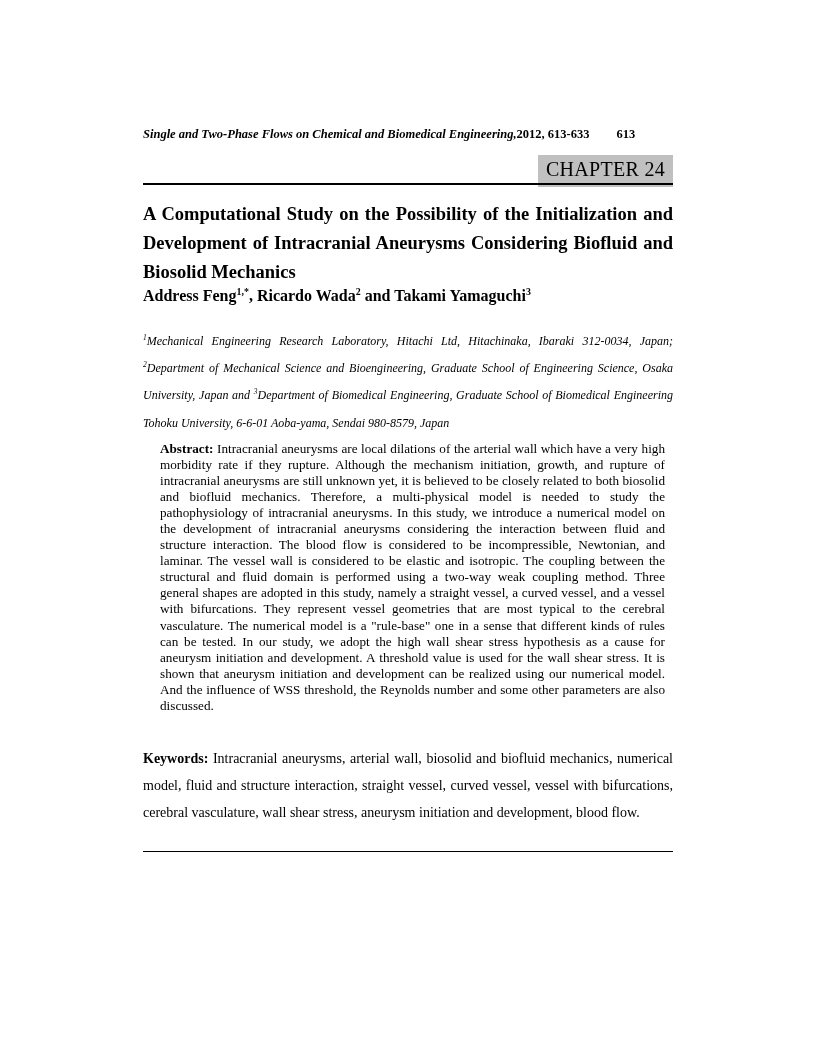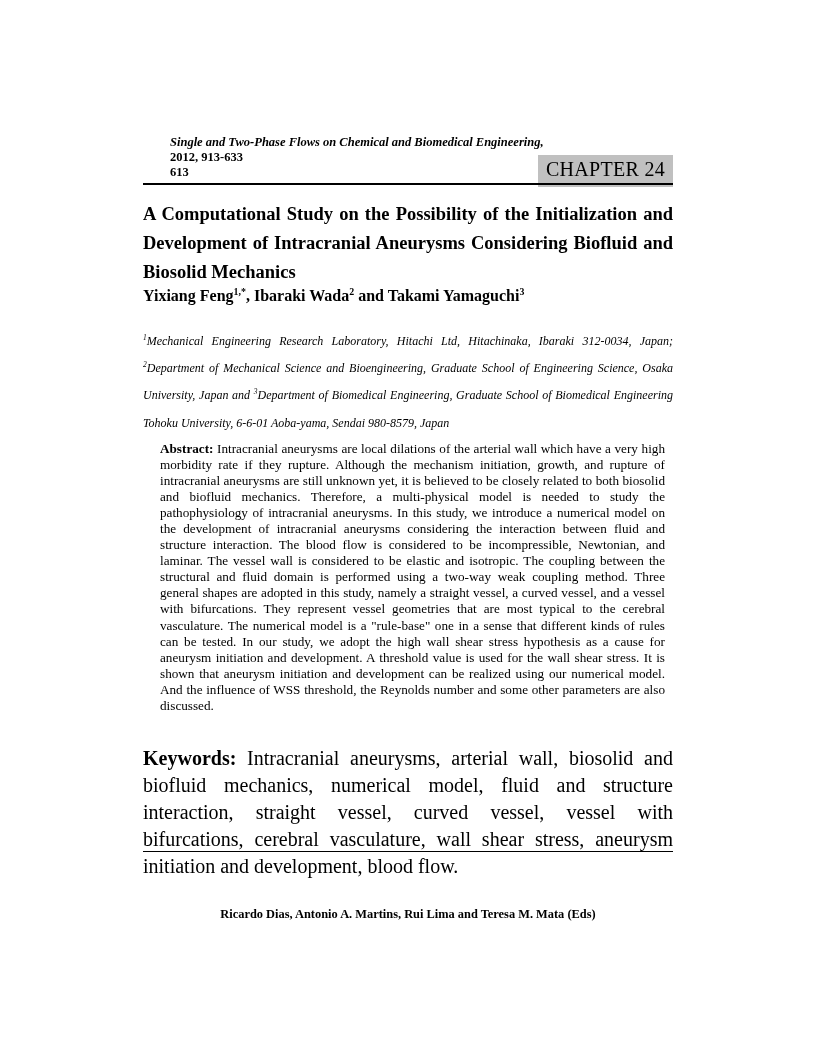--- a/index.html
+++ b/index.html
@@ -23,14 +23,12 @@
   }
   
   .running-header {
-    top: 135px;
+    top: 127px;
     display: flex;
-    justify-content: flex-end;
     align-items: baseline;
     font-size: 12.5px;
     font-weight: bold;
     white-space: nowrap;
-    flex-direction: column;
   }
   .rh-journal { font-style: italic; }
   .rh-issue { font-style: normal; }

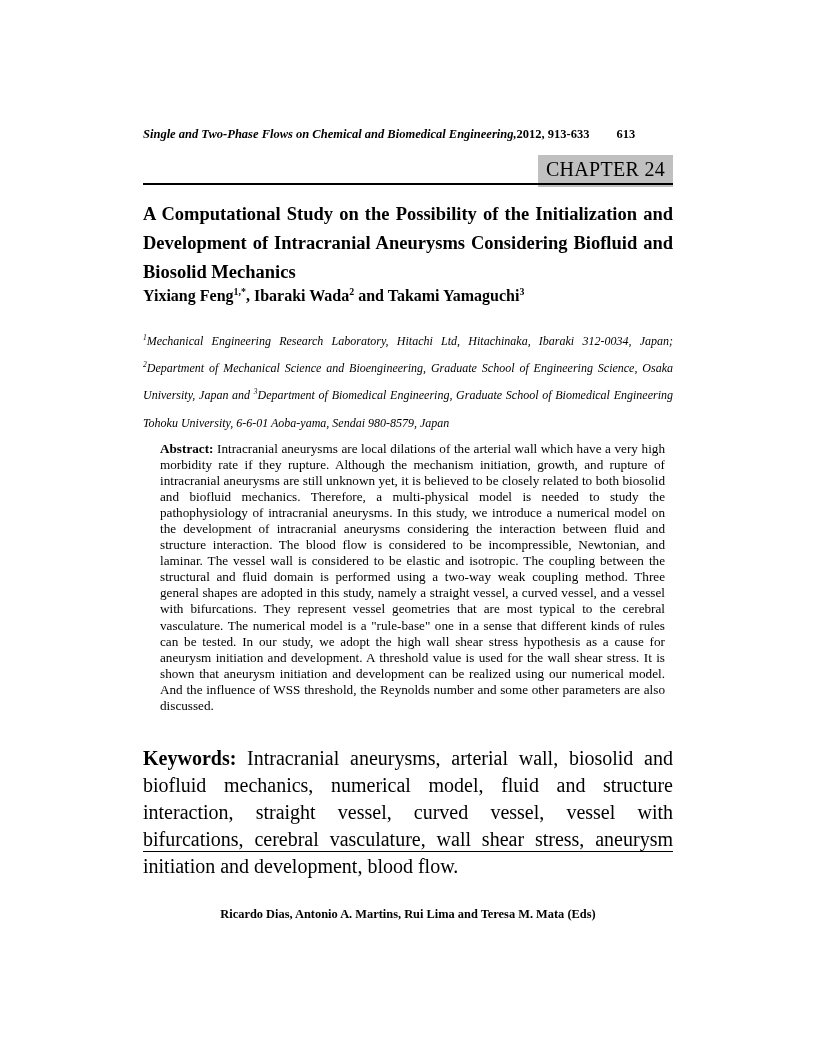--- a/index.html
+++ b/index.html
@@ -133,7 +133,7 @@
 
   <div class="col running-header">
     <span class="rh-journal">Single and Two-Phase Flows on Chemical and Biomedical Engineering,</span>
-      <span class="rh-issue"> 2012, 913-633</span>
+      <span class="rh-issue"> 2012, 613-633</span>
     <span class="rh-page">613</span>
   </div>
 

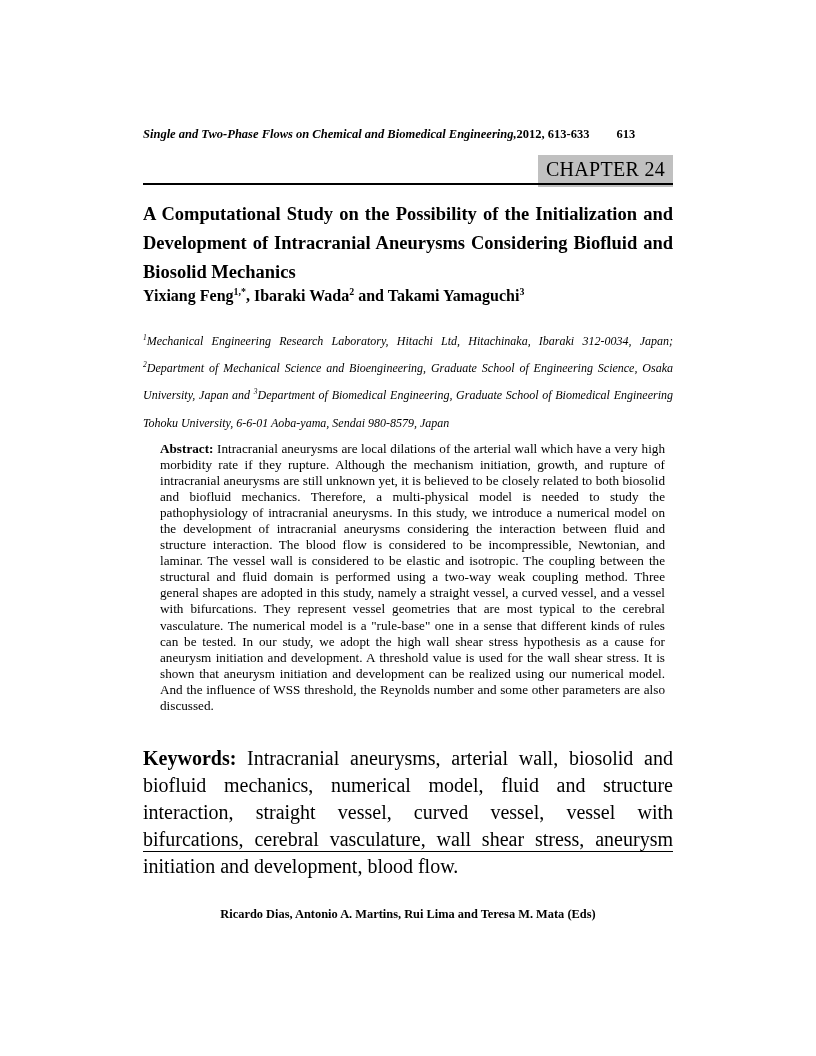--- a/index.html
+++ b/index.html
@@ -144,7 +144,7 @@
 
   <h1 class="col title">A Computational Study on the Possibility of the Initialization and Development of Intracranial Aneurysms Considering Biofluid and Biosolid Mechanics</h1>
 
-  <p class="col authors"><span>Yixiang Feng</span><sup>1,*</sup><span>, </span><span>Ibaraki Wada</span><sup>2</sup><span> and </span><span>Takami Yamaguchi</span><sup>3</sup></p>
+  <p class="col authors"><span>Address Feng</span><sup>1,*</sup><span>, </span><span>Ibaraki Wada</span><sup>2</sup><span> and </span><span>Takami Yamaguchi</span><sup>3</sup></p>
 
   <p class="col affiliations"><sup>1</sup><span>Mechanical Engineering Research Laboratory, Hitachi Ltd, Hitachinaka, Ibaraki 312-0034, Japan; </span><sup>2</sup><span>Department of Mechanical Science and Bioengineering, Graduate School of Engineering Science, Osaka University, Japan and </span><sup>3</sup><span>Department of Biomedical Engineering, Graduate School of Biomedical Engineering Tohoku University, 6-6-01 Aoba-yama, Sendai 980-8579, Japan</span></p>
 

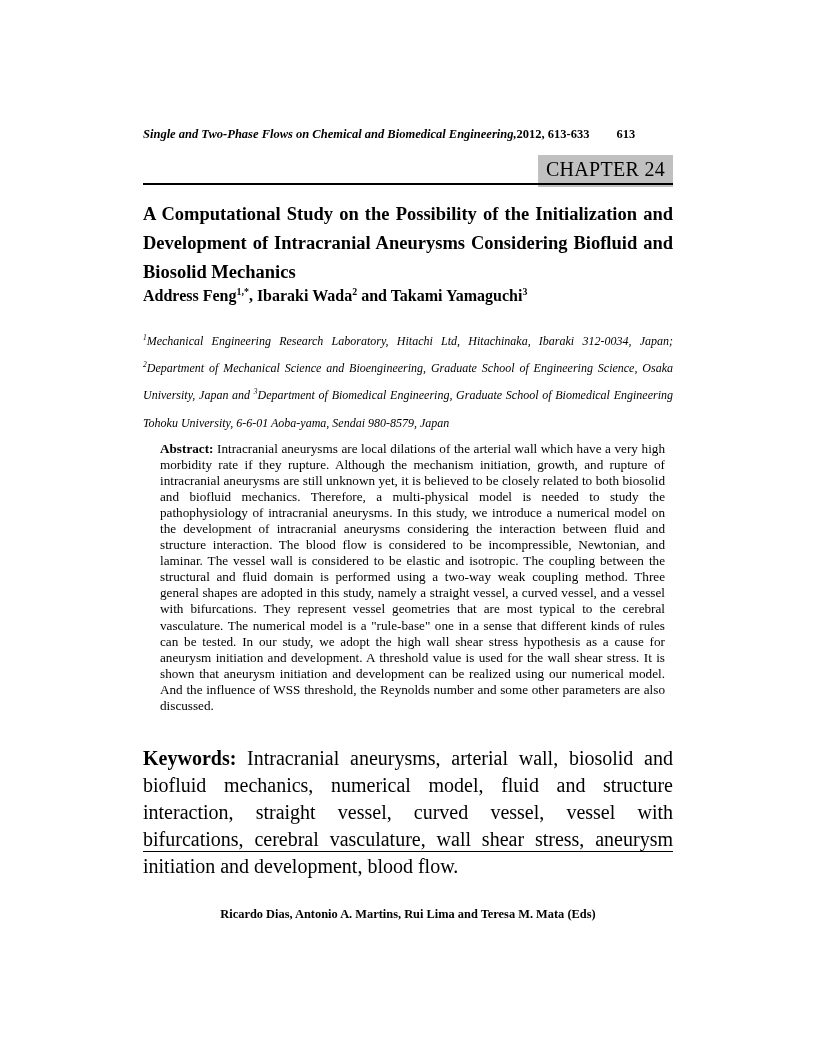--- a/index.html
+++ b/index.html
@@ -144,7 +144,7 @@
 
   <h1 class="col title">A Computational Study on the Possibility of the Initialization and Development of Intracranial Aneurysms Considering Biofluid and Biosolid Mechanics</h1>
 
-  <p class="col authors"><span>Address Feng</span><sup>1,*</sup><span>, </span><span>Ibaraki Wada</span><sup>2</sup><span> and </span><span>Takami Yamaguchi</span><sup>3</sup></p>
+  <p class="col authors"><span>Address Feng</span><sup>1,*</sup><span>, </span><span>Ricardo Wada</span><sup>2</sup><span> and </span><span>Takami Yamaguchi</span><sup>3</sup></p>
 
   <p class="col affiliations"><sup>1</sup><span>Mechanical Engineering Research Laboratory, Hitachi Ltd, Hitachinaka, Ibaraki 312-0034, Japan; </span><sup>2</sup><span>Department of Mechanical Science and Bioengineering, Graduate School of Engineering Science, Osaka University, Japan and </span><sup>3</sup><span>Department of Biomedical Engineering, Graduate School of Biomedical Engineering Tohoku University, 6-6-01 Aoba-yama, Sendai 980-8579, Japan</span></p>
 

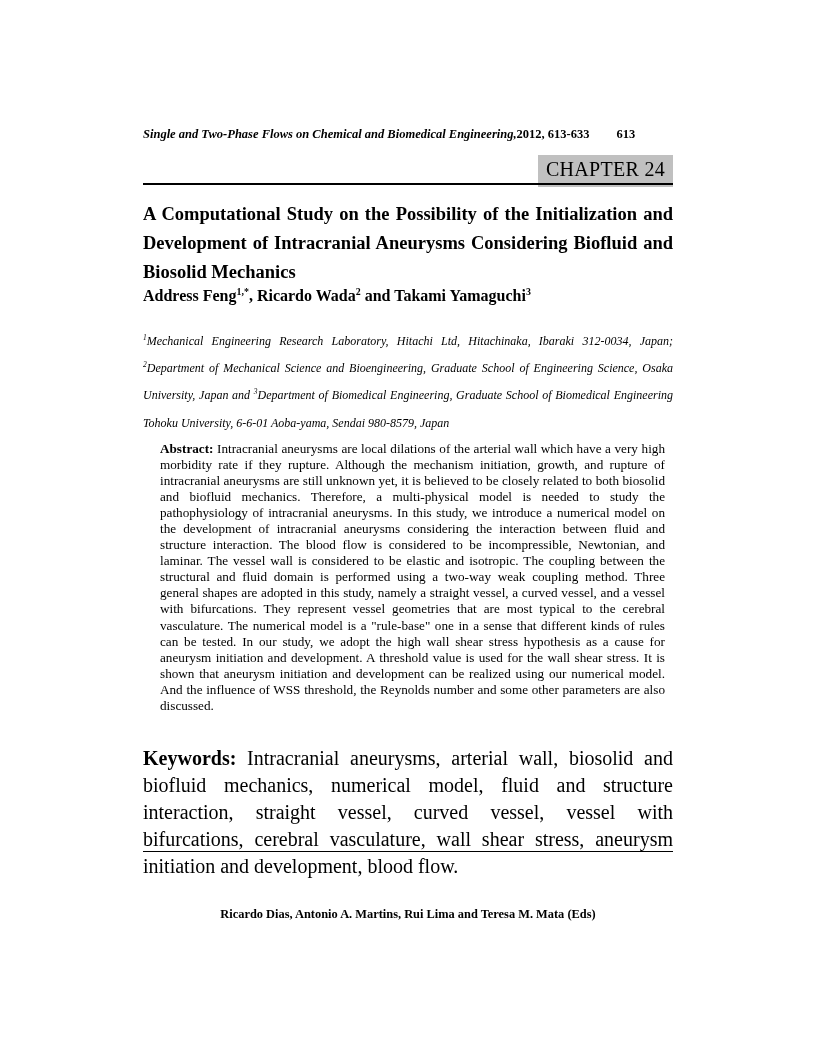--- a/index.html
+++ b/index.html
@@ -99,7 +99,7 @@
   .keywords {
     top: 745px;
     margin: 0;
-    font-size: 20px;
+    font-size: 14px;
     line-height: 27px;
     text-align: justify;
   }

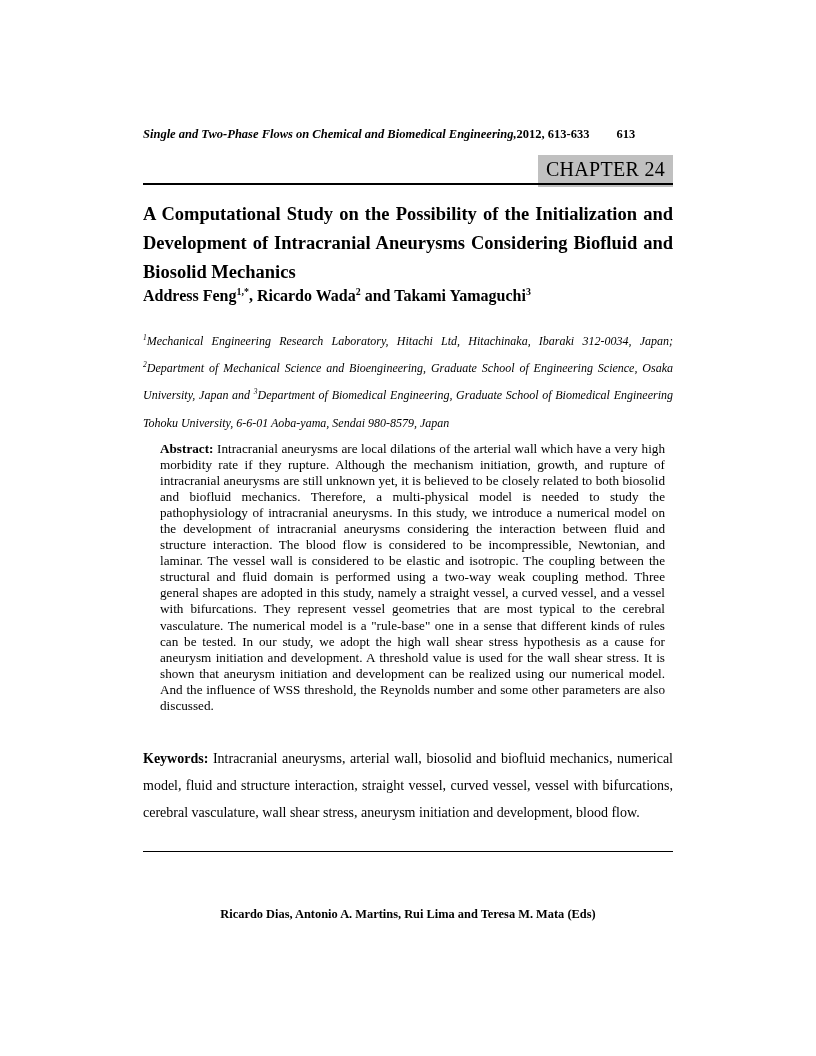--- a/index.html
+++ b/index.html
@@ -156,7 +156,6 @@
 
 
   <div class="col publisher">
-    <div>Ricardo Dias, Antonio A. Martins, Rui Lima and Teresa M. Mata (Eds)</div>
   </div>
 
 </div>

